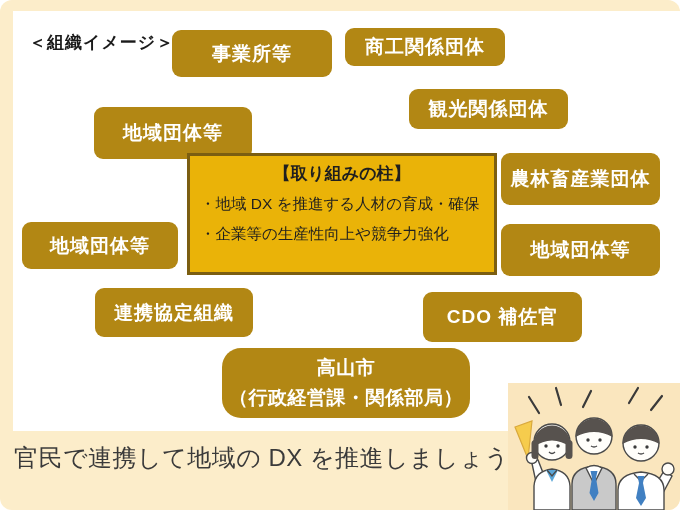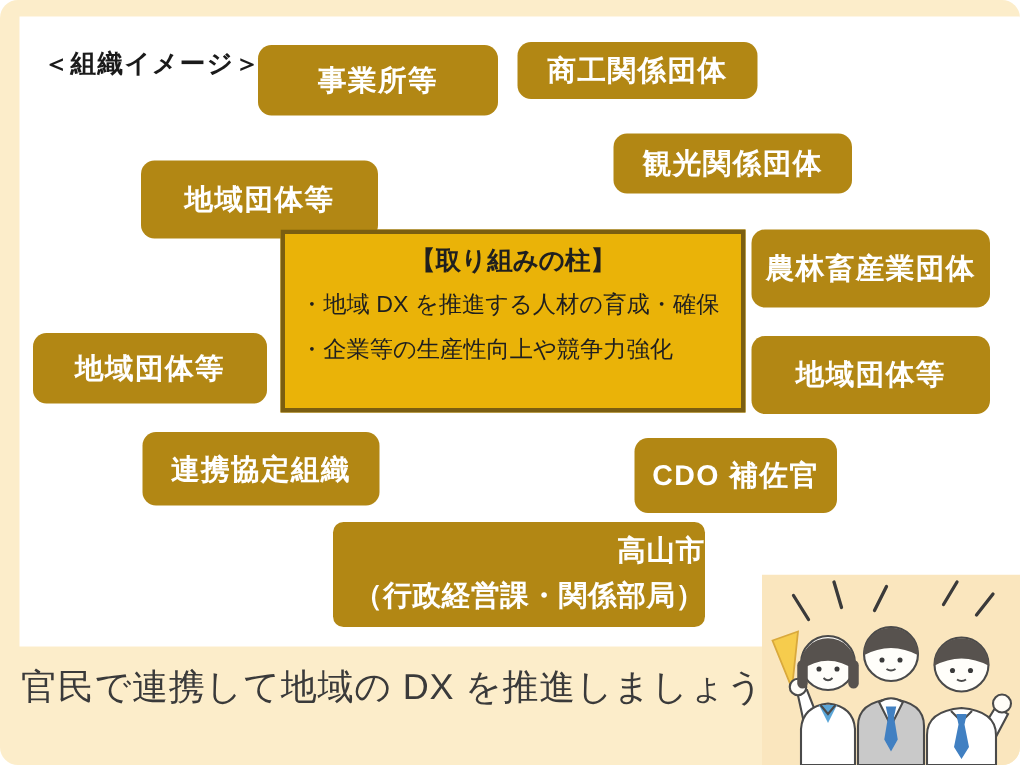--- a/index.html
+++ b/index.html
@@ -64,7 +64,7 @@
     <div class="gbox" style="left:9px;top:211px;width:156px;height:47px">地域団体等</div>
     <div class="gbox" style="left:488px;top:213px;width:159px;height:52px">地域団体等</div>
     <div class="gbox" style="left:82px;top:277px;width:158px;height:49px">連携協定組織</div>
-    <div class="gbox" style="left:410px;top:281px;width:135px;height:50px">CDO 補佐官</div>
+    <div class="gbox" style="left:410px;top:281px;width:159px;height:50px">CDO 補佐官</div>
 
     <div class="pillars" style="left:174px;top:142px;">
       <div class="pillars-title">【取り組みの柱】</div>

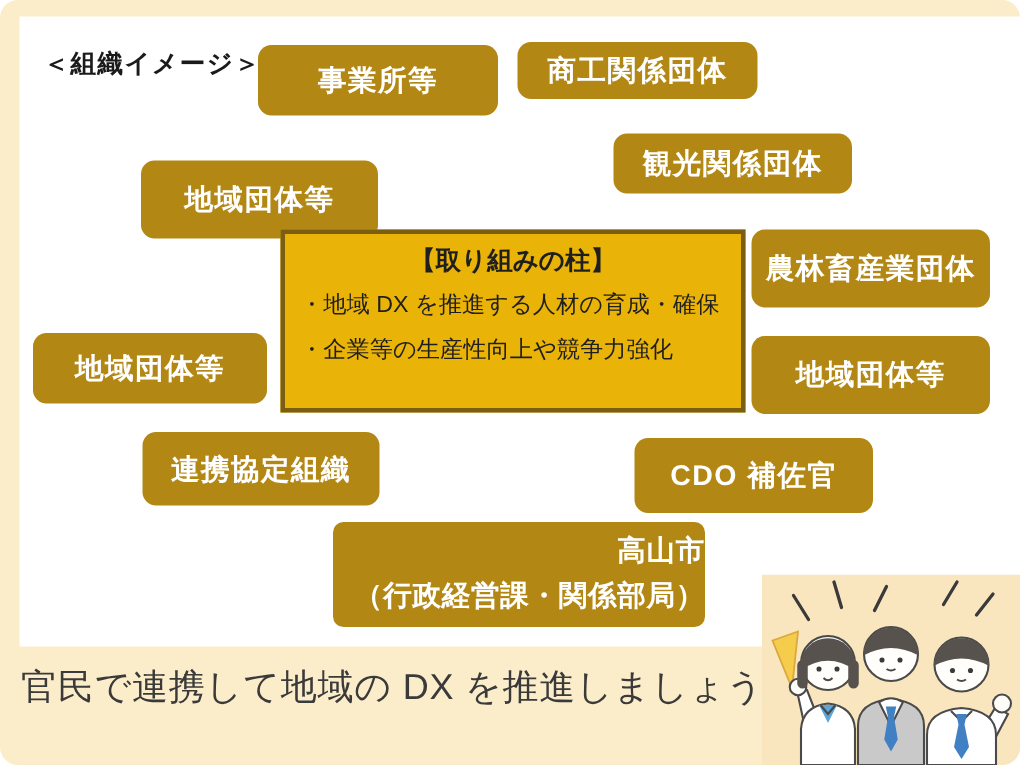--- a/index.html
+++ b/index.html
@@ -37,8 +37,8 @@
   }
   .takayama{
     position:absolute;left:222px;top:348px;width:248px;height:70px;
-    background:#B28714;border-radius:7px;display:flex;flex-direction:column;
-    align-items:flex-end;justify-content:center;color:#fff;font-weight:bold;
+    background:#B28714;border-radius:19px;display:flex;flex-direction:column;
+    align-items:center;justify-content:center;color:#fff;font-weight:bold;
     font-size:19px;line-height:1.6;letter-spacing:0.5px;
   }
   .bottom-message{

